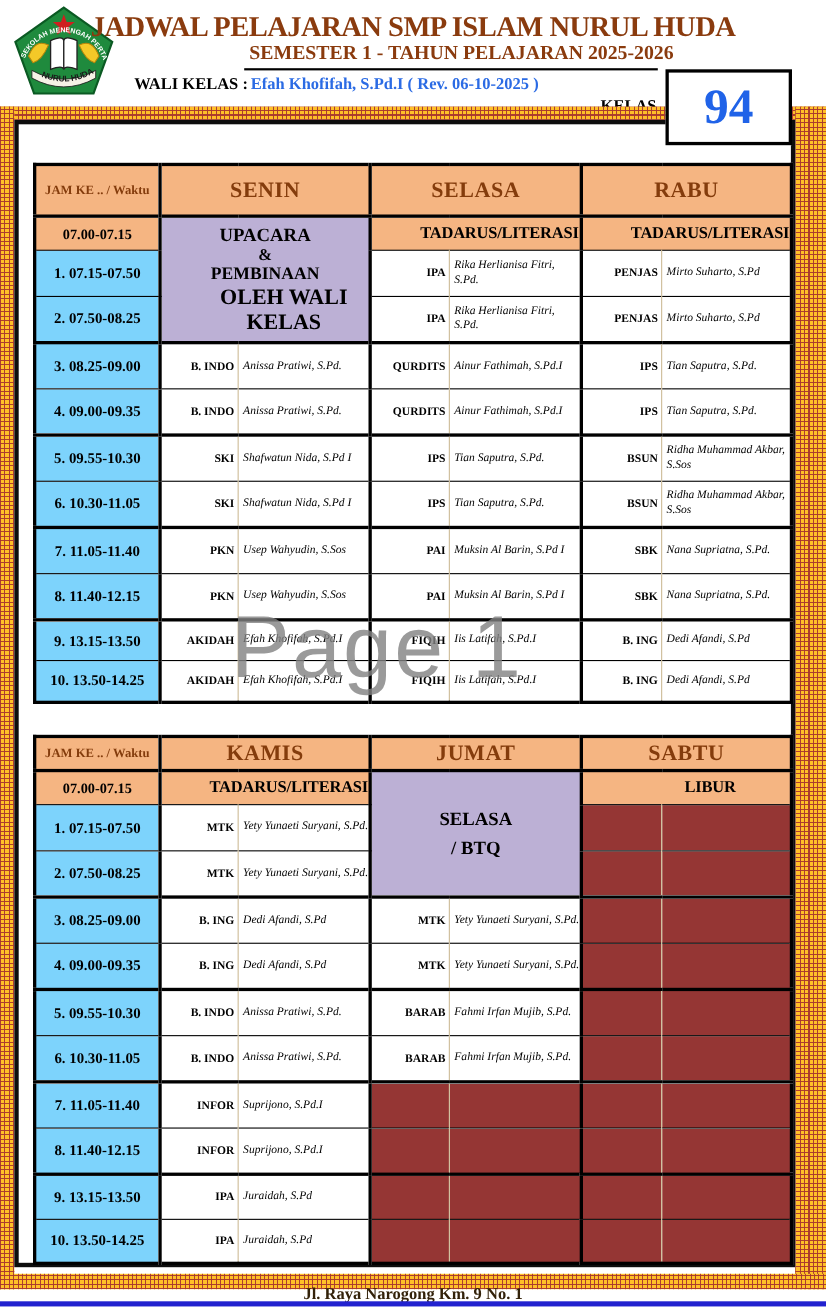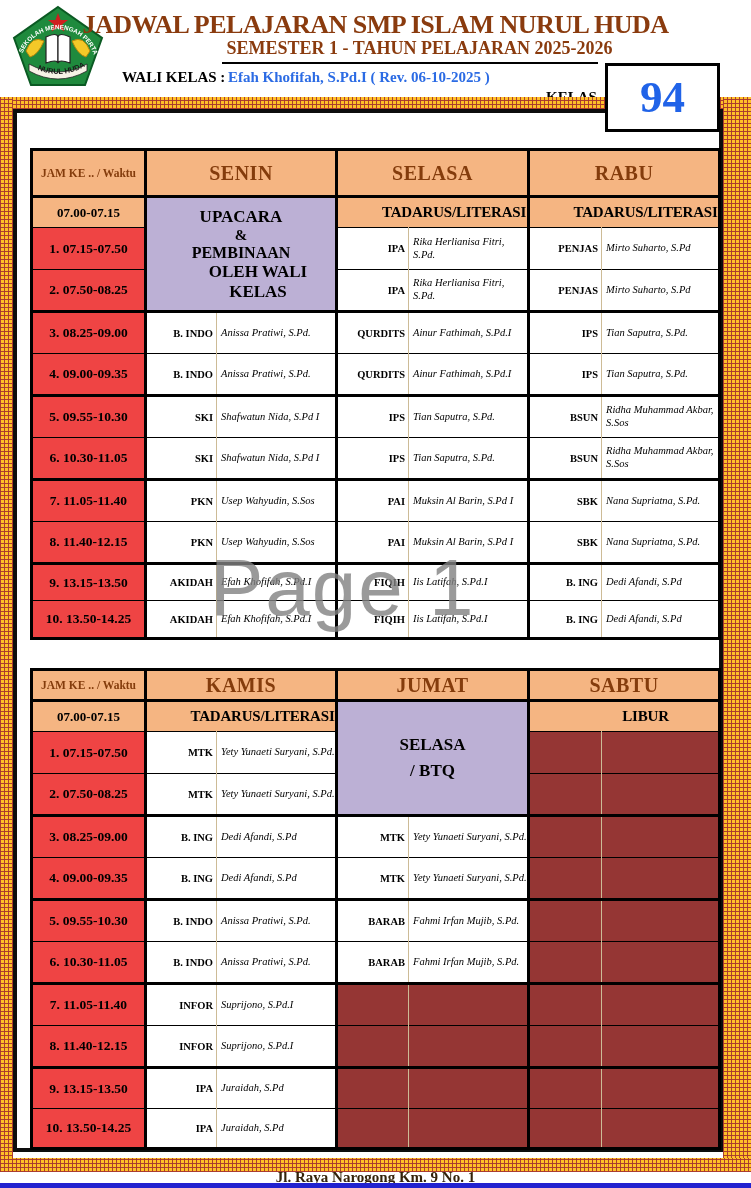--- a/index.html
+++ b/index.html
@@ -39,7 +39,7 @@
   .sched td{border-top:1.5px solid #000;padding:0;vertical-align:middle;overflow:hidden;}
   .sched tr.bt td{border-top:3px solid #000;}
   .sched{border:3px solid #000;}
-  td.timec{border-right:3px solid #000;background:#ef4444;text-align:center;
+  td.timec{border-right:3px solid #000;background:#7dd3fc;text-align:center;
            font-weight:bold;font-size:13.5px;}
   td.timec.t0{background:#f5b582;font-size:13px;}
   td.s{border-left:3px solid #000;border-right:1.2px solid #cdbb96;background:#fff;

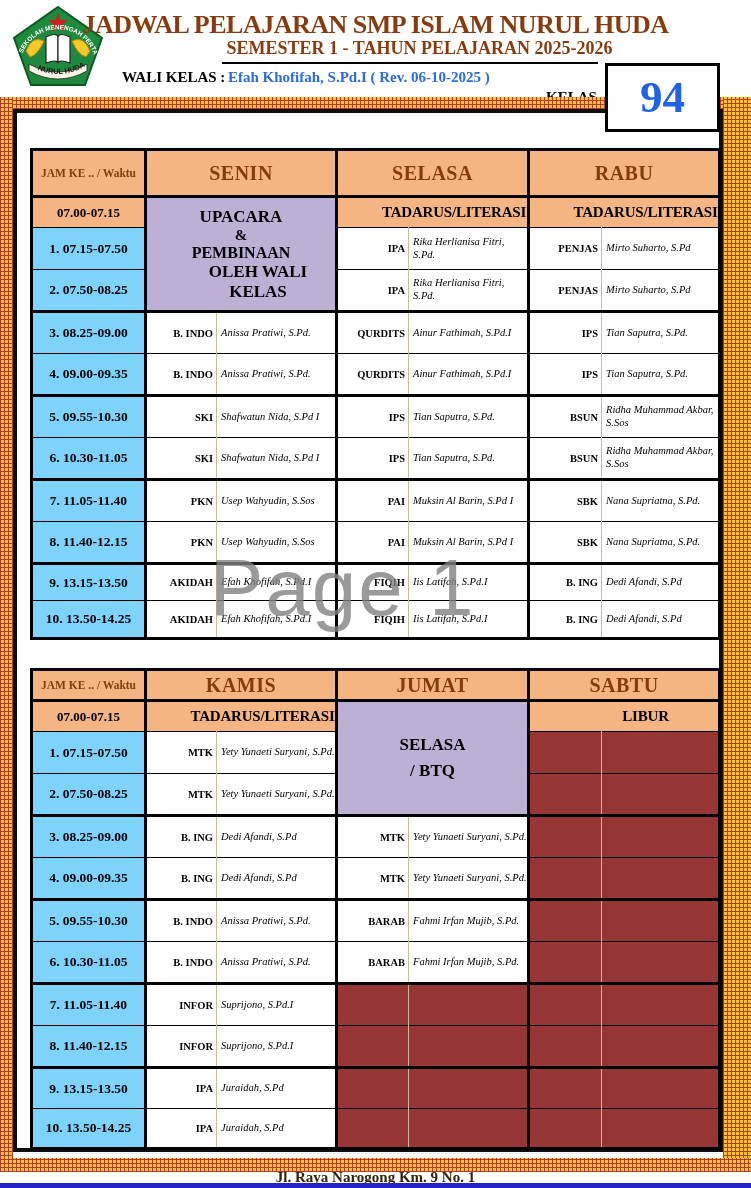--- a/index.html
+++ b/index.html
@@ -54,7 +54,7 @@
   td.dayh{background:#f5b582;color:#843c0c;font-weight:bold;font-size:20px;text-align:center;
           border-left:3px solid #000;border-bottom:3px solid #000;letter-spacing:0.5px;}
   .mlines{display:flex;flex-direction:column;justify-content:space-evenly;height:100%;}
-  .mline1{font-size:17px;} .mline2{font-size:15px;} .mline3{font-size:16px;} .mline4{font-size:17px;padding-left:34px;}
+  .mline1{font-size:17px;} .mline2{font-size:15px;} .mline3{font-size:16px;} .mline4{font-size:20px;padding-left:34px;}
   .m2lines{display:flex;flex-direction:column;justify-content:center;gap:6px;height:100%;}
   .m2line{font-size:17px;}
 

